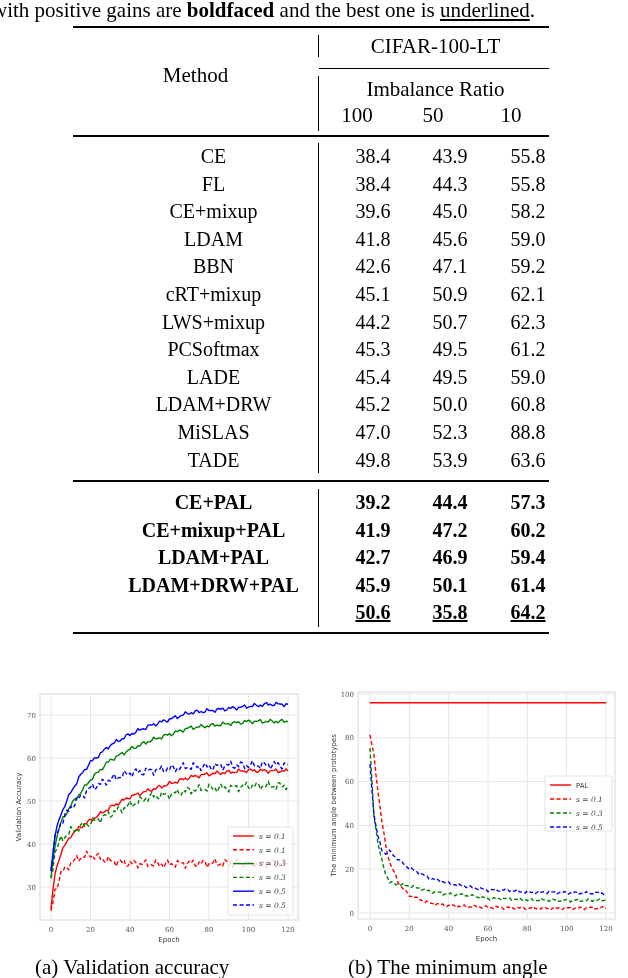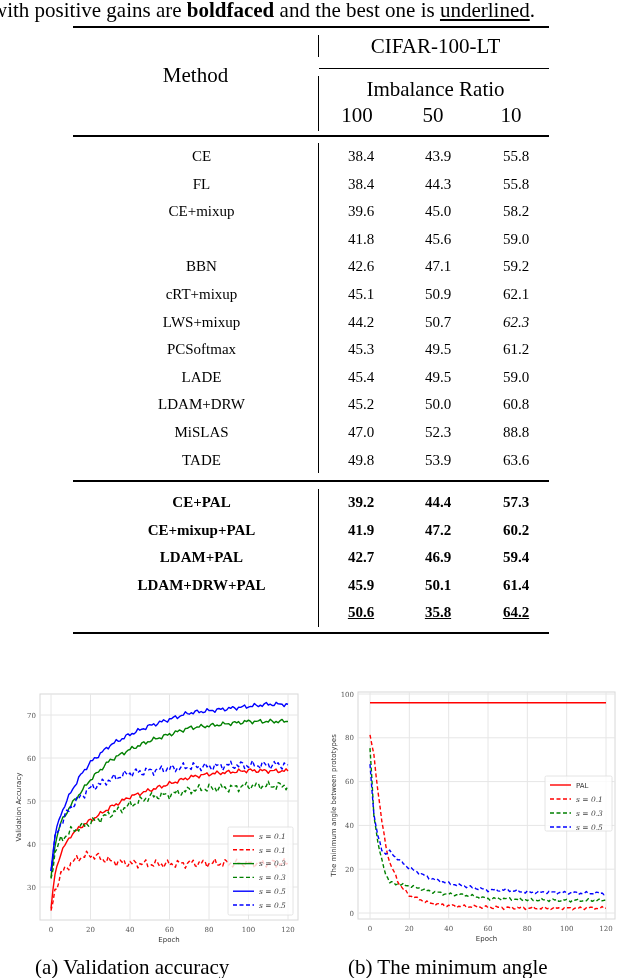--- a/index.html
+++ b/index.html
@@ -14,7 +14,7 @@
   .rule-thin { position:absolute; height:1px; background:#000; }
   .vline { position:absolute; width:1px; background:#000; }
   .hdr { position:absolute; font-size:21px; line-height:24px; text-align:center; }
-  .row { position:absolute; left:4px; width:476px; height:27.6px; font-size:15px; line-height:27.6px; }
+  .row { position:absolute; left:16px; width:476px; height:27.6px; font-size:20px; line-height:27.6px; }
   .row .m { position:absolute; left:0; width:249px; text-align:center; }
   .row .c { position:absolute; width:60px; text-align:center; }
   .row.bold { font-weight:bold; }

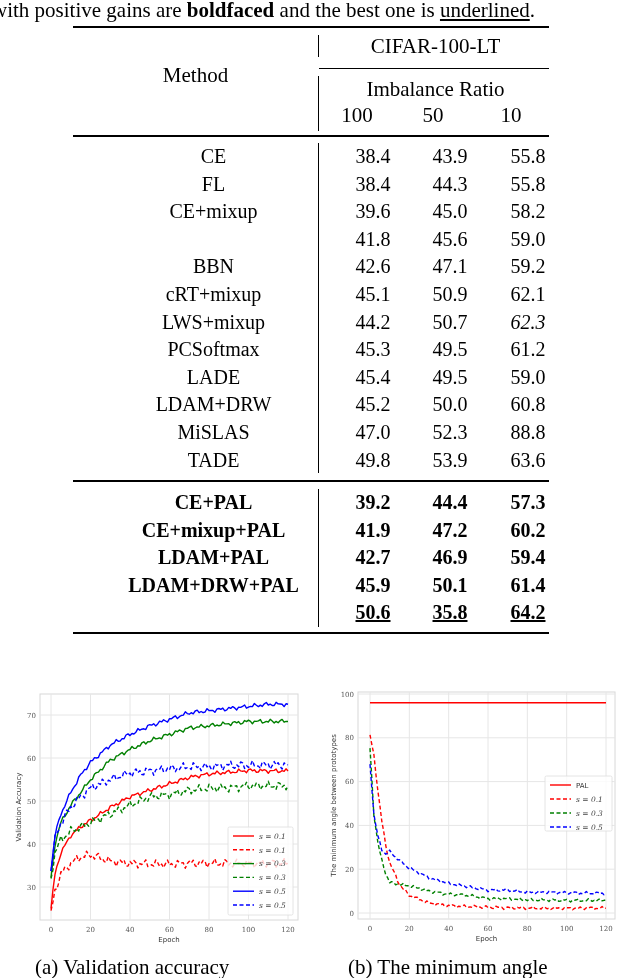--- a/index.html
+++ b/index.html
@@ -65,6 +65,7 @@
         <div class="c" style="left: 409px;"><span>58.2</span></div>
       </div>
       <div class="row" style="top: 199.8px;">
+        <div class="m">LDAM</div>
         <div class="c" style="left: 254px;"><span>41.8</span></div>
         <div class="c" style="left: 331px;"><span>45.6</span></div>
         <div class="c" style="left: 409px;"><span>59.0</span></div>

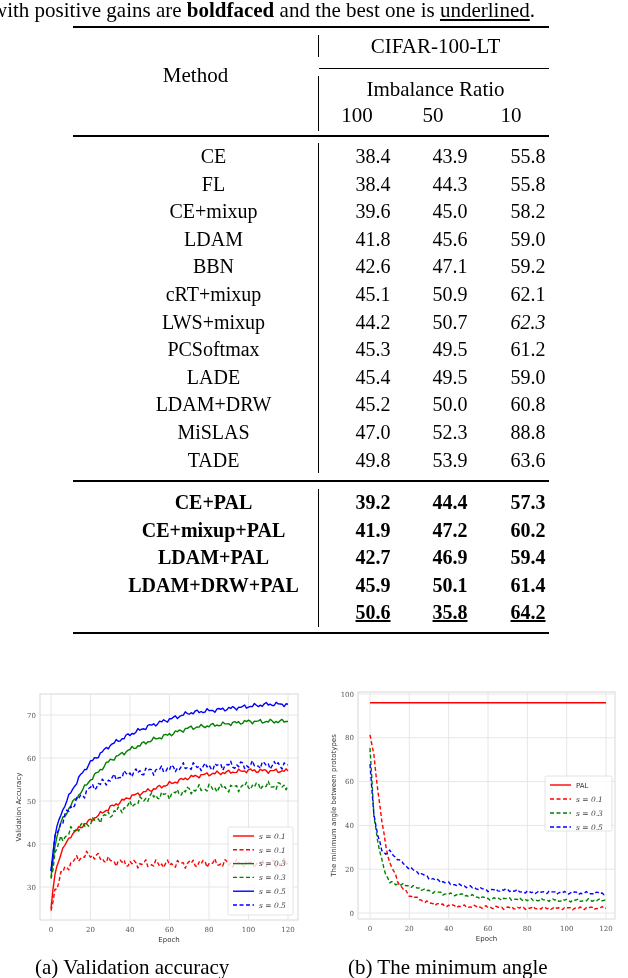--- a/index.html
+++ b/index.html
@@ -86,7 +86,7 @@
         <div class="m">LWS+mixup</div>
         <div class="c" style="left: 254px;"><span>44.2</span></div>
         <div class="c" style="left: 331px;"><span>50.7</span></div>
-        <div class="c" style="left: 409px; font-style: italic;"><span>62.3</span></div>
+        <div class="c" style="left: 409px;"><span>62.3</span></div>
       </div>
       <div class="row" style="top: 310.2px;">
         <div class="m">PCSoftmax</div>

